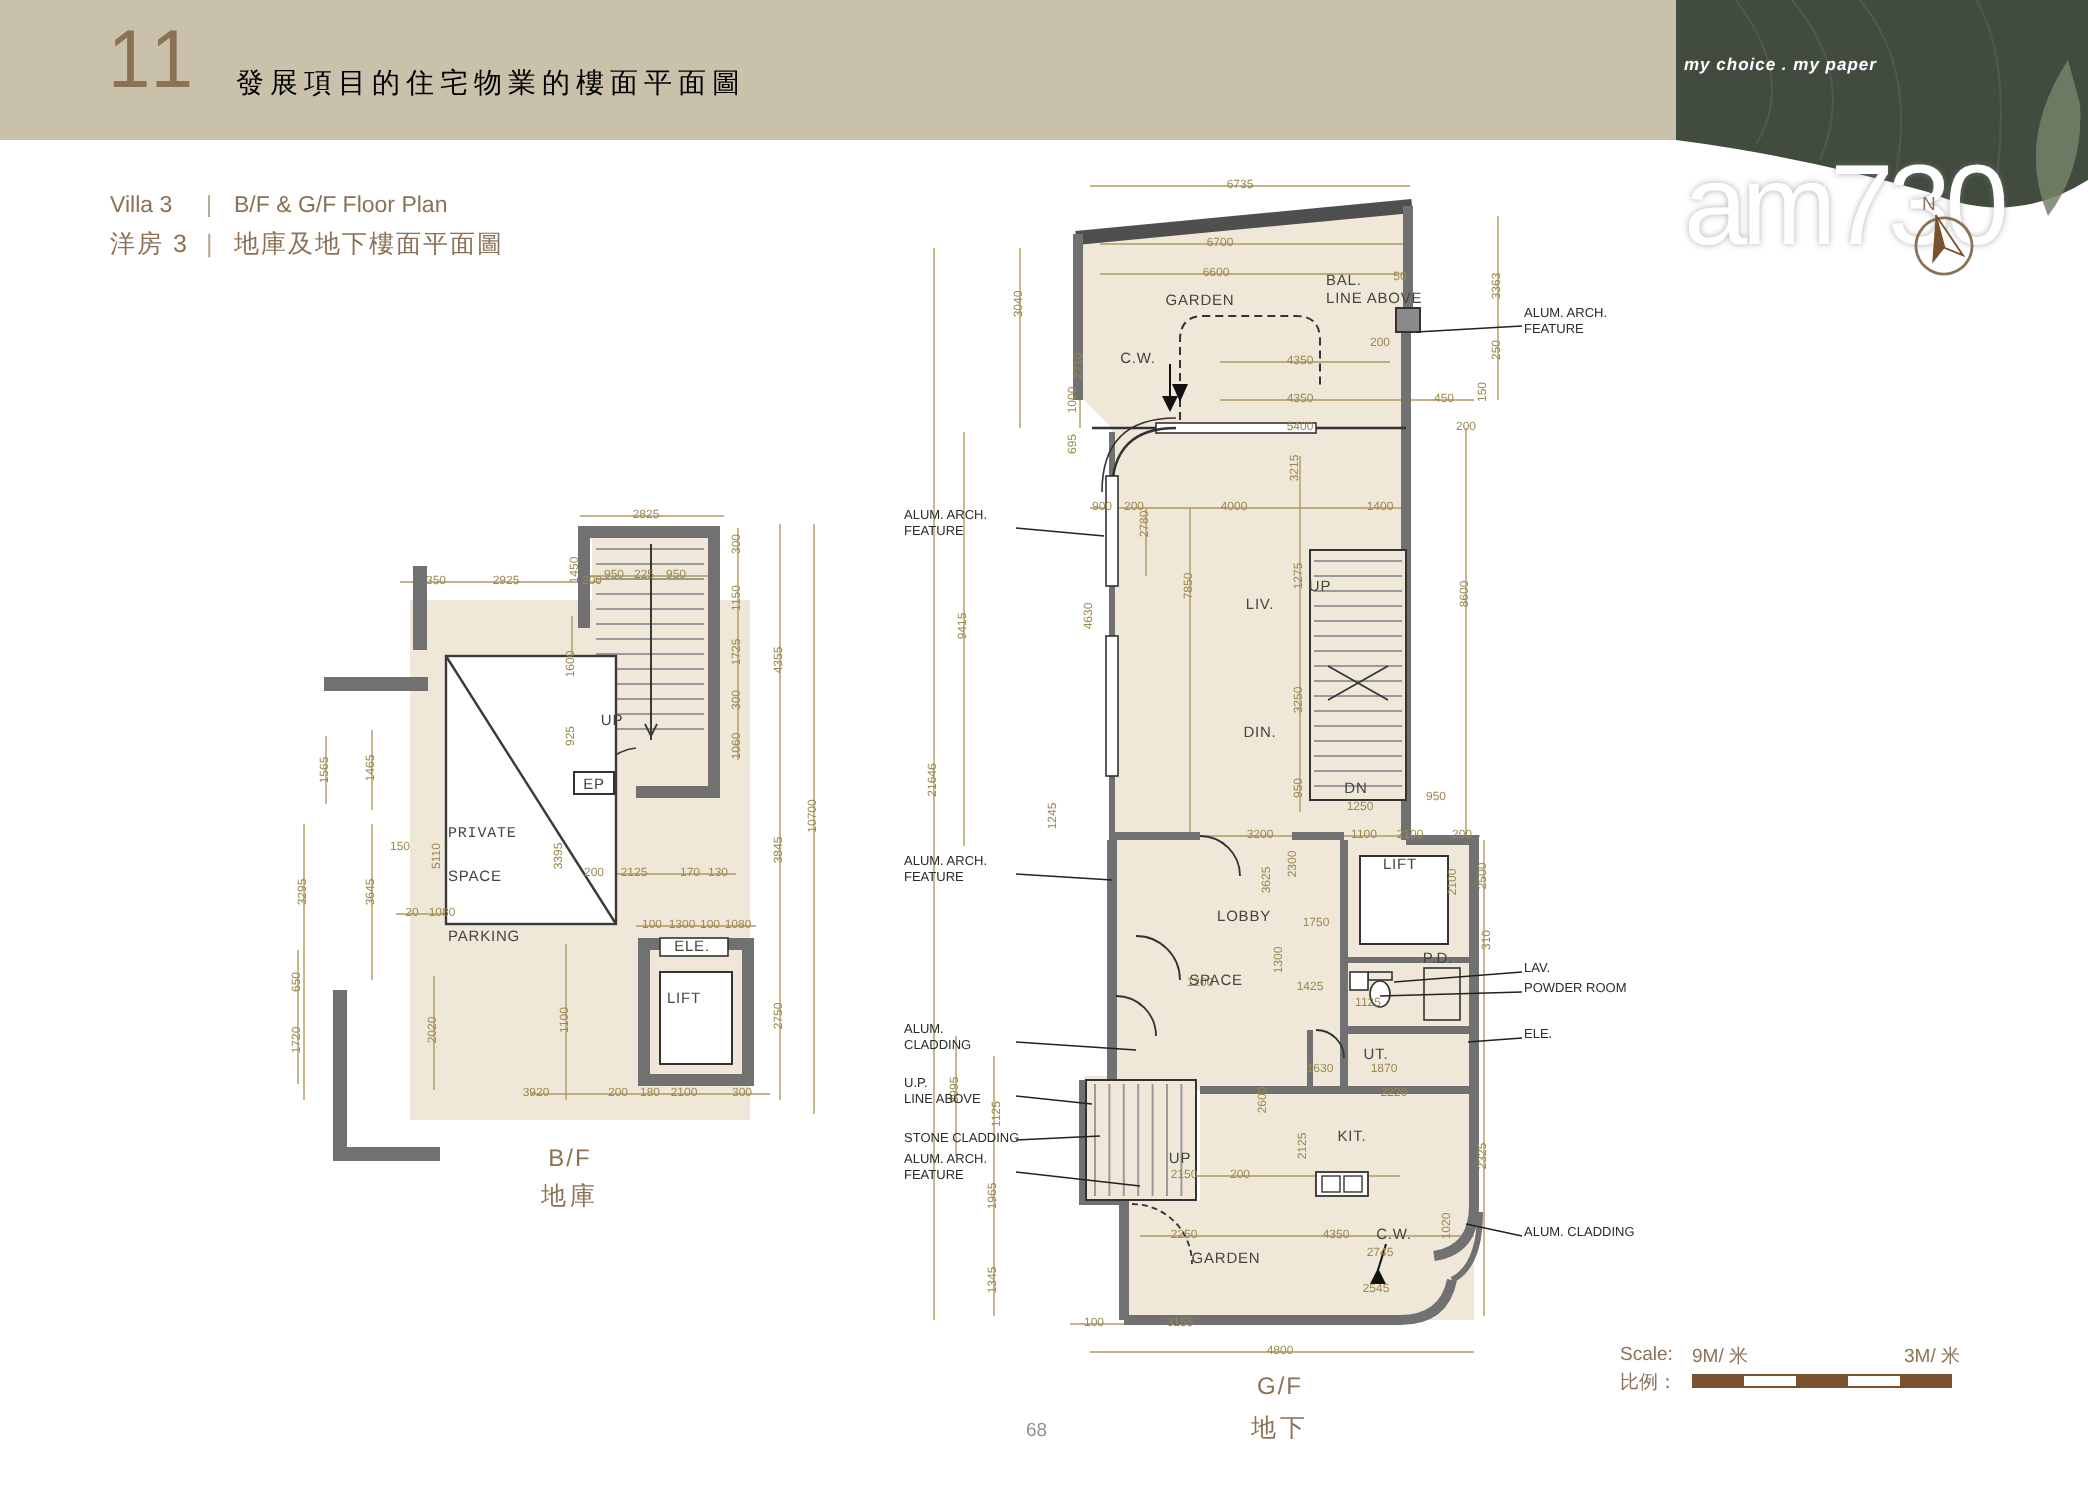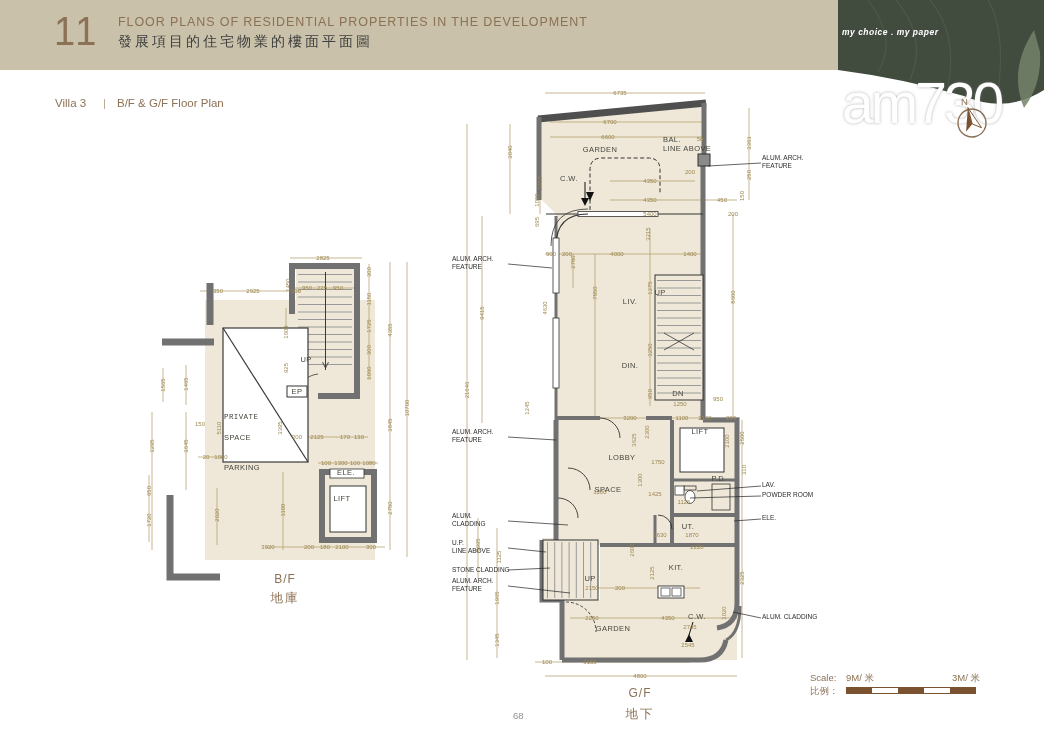--- a/index.html
+++ b/index.html
@@ -59,7 +59,6 @@
 
   <div class="banner">
     <div class="banner-num">11</div>
-    <div class="banner-title-en">FLOOR PLANS OF RESIDENTIAL PROPERTIES IN THE DEVELOPMENT</div>
     <div class="banner-title-zh">發展項目的住宅物業的樓面平面圖</div>
   </div>
 

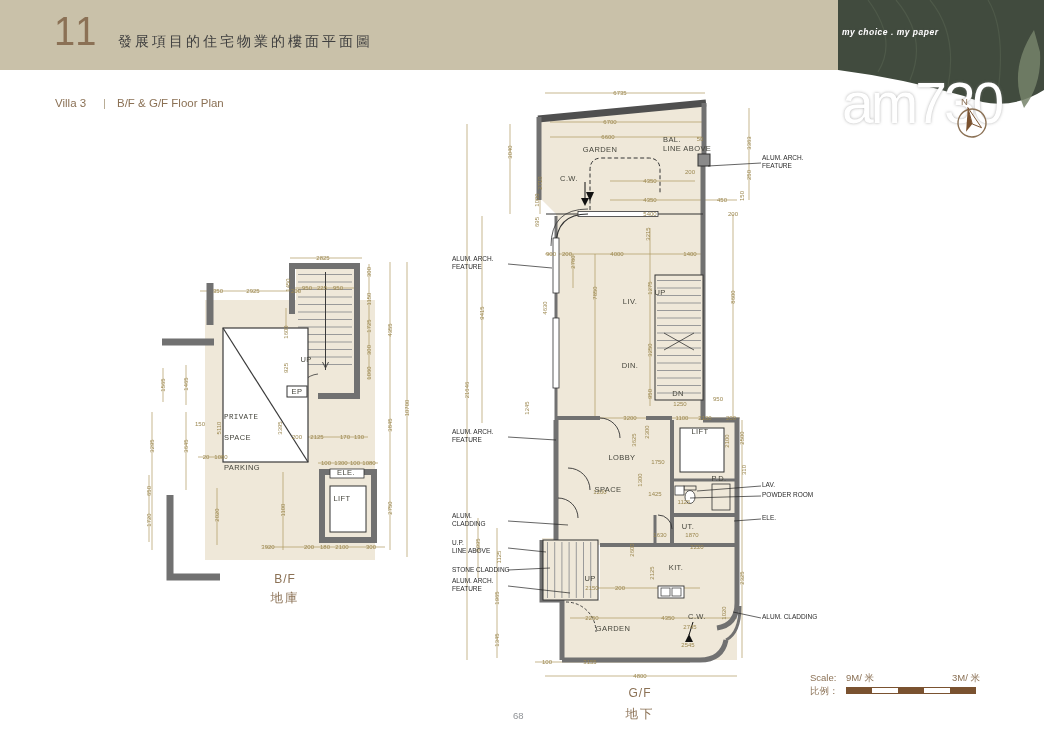--- a/index.html
+++ b/index.html
@@ -10,7 +10,7 @@
   .banner-num{position:absolute;left:54px;top:8px;font-size:38px;color:#8b7155;letter-spacing:3px;
               font-weight:400;transform:scaleY(1.08);transform-origin:top;}
   .banner-title-en{position:absolute;left:118px;top:15px;font-size:12.5px;color:#8b7155;letter-spacing:.9px;}
-  .banner-title-zh{position:absolute;left:118px;top:33px;font-size:14px;color:#404040;letter-spacing:3px;}
+  .banner-title-zh{position:absolute;left:118px;top:33px;font-size:14px;color:#000000;letter-spacing:3px;}
   
   .green-corner{position:absolute;left:838px;top:0;}
   .logo{position:absolute;left:842px;top:27px;width:190px;color:#fff;z-index:5;}

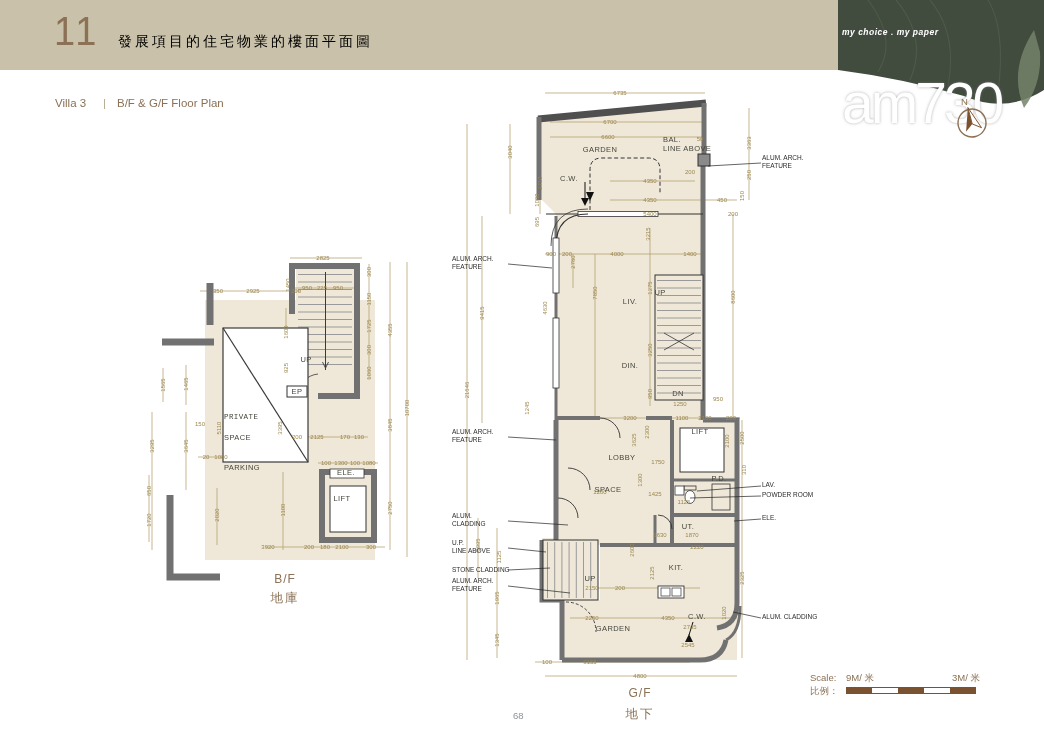--- a/index.html
+++ b/index.html
@@ -88,6 +88,9 @@
   <div class="subtitle">
     <div class="sub-row">
       <span class="sub-villa">Villa 3</span><span class="sub-sep">|</span><span>B/F &amp; G/F Floor Plan</span>
+    </div>
+    <div class="sub-row zh">
+      <span class="sub-villa">洋房 3</span><span class="sub-sep">|</span><span>地庫及地下樓面平面圖</span>
     </div>
   </div>
 

